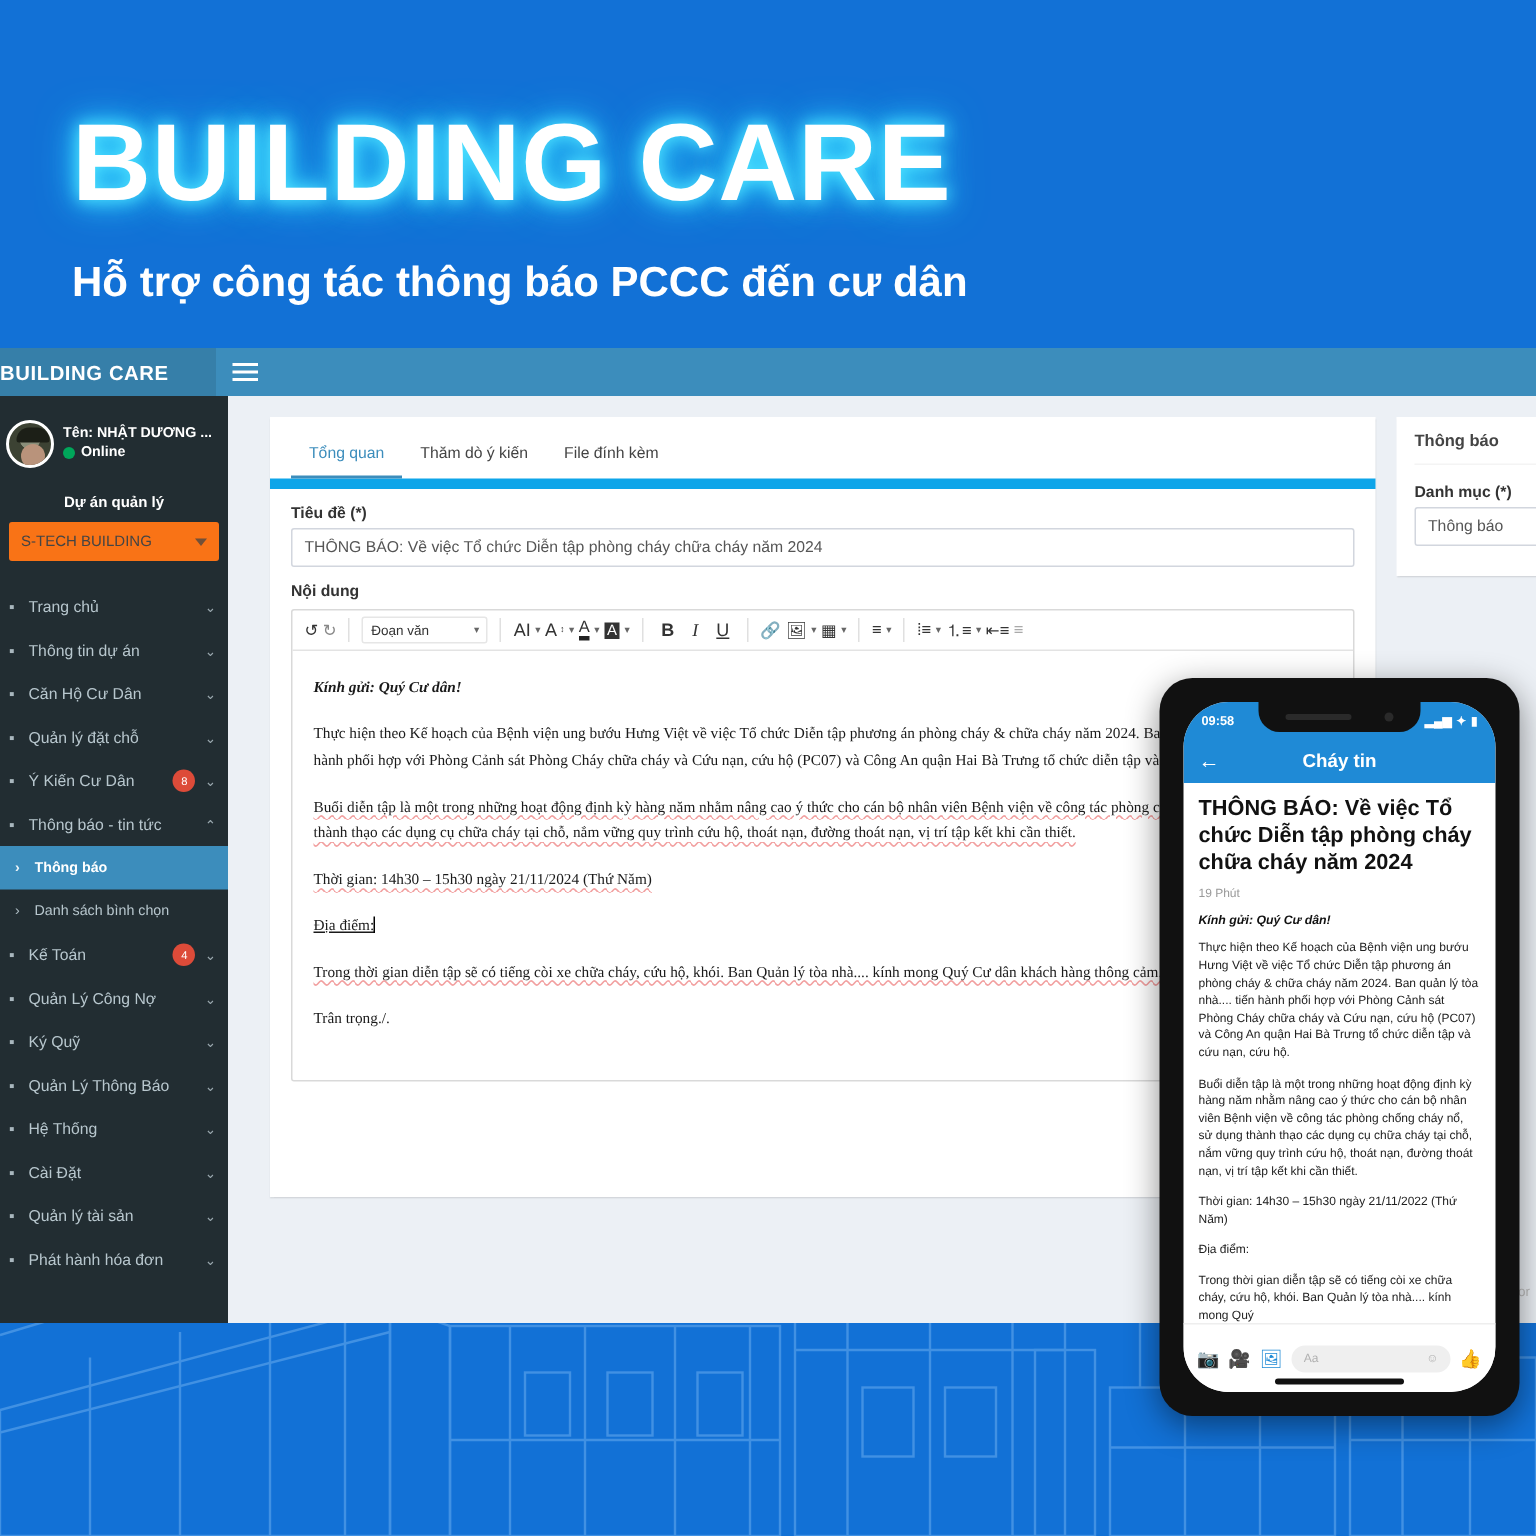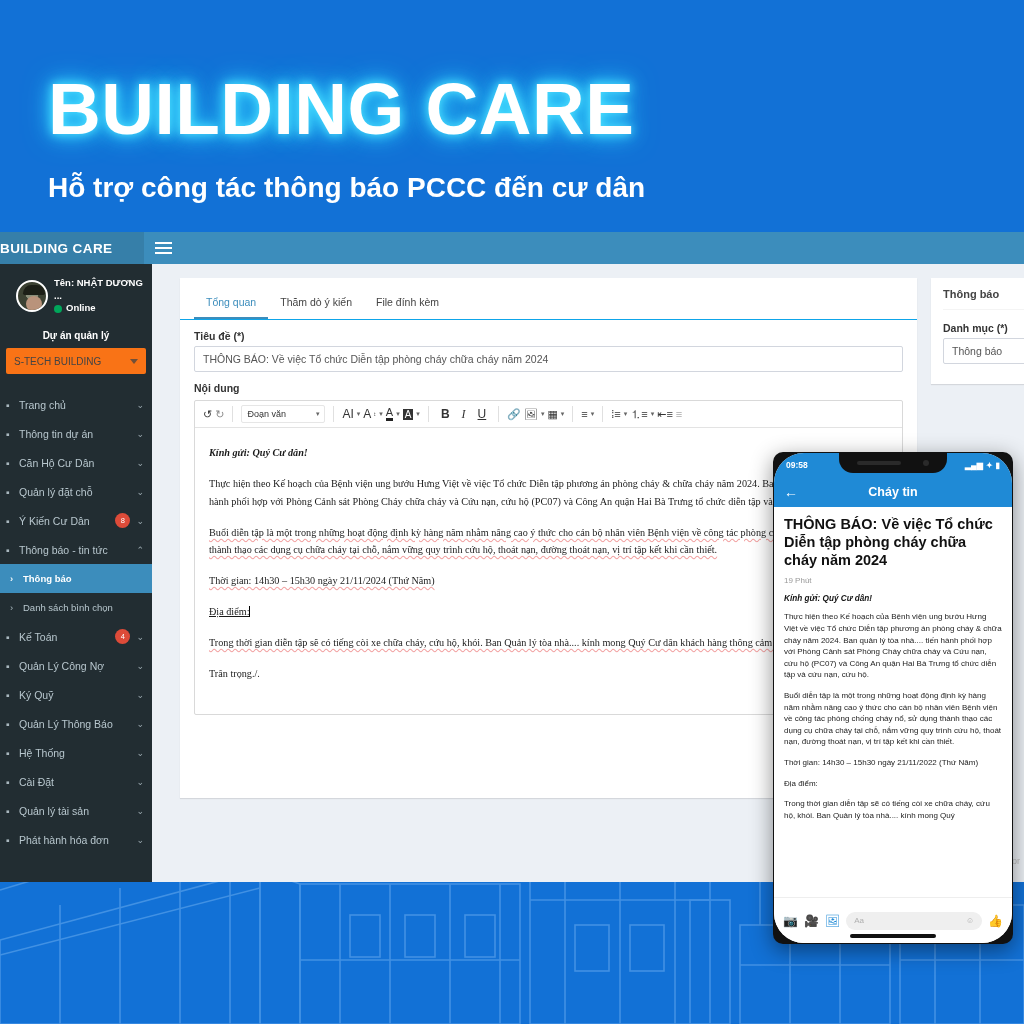--- a/index.html
+++ b/index.html
@@ -55,7 +55,7 @@
     position: absolute; left: 0; top: 32px; width: 152px; bottom: 0;
     background: #222d32; color: #b8c7ce;
   }
-  #user-panel { height: 56px; display: flex; align-items: center; padding: 8px 6px 0 16px; }
+  #user-panel { height: 56px; display: flex; align-items: center; padding: 8px 6px 0 4px; }
   #avatar {
     width: 32px; height: 32px; border-radius: 50%;
     background: radial-gradient(circle at 50% 38%, #8a8f7a 0 30%, #3c4233 32% 100%);

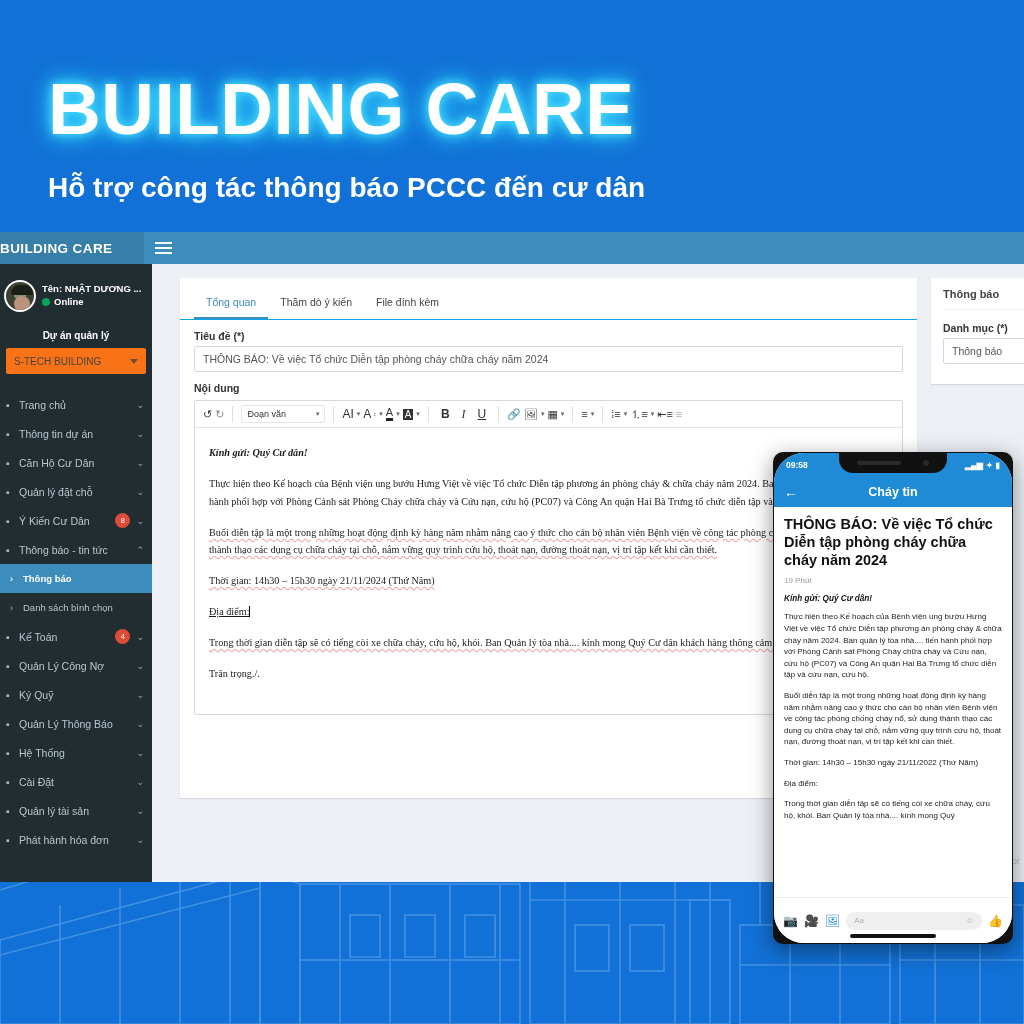--- a/index.html
+++ b/index.html
@@ -105,7 +105,7 @@
   #side-card { width: 200px; flex:0 0 200px; padding: 10px 12px 20px 12px; }
 
   
-  #tabs { display:flex; gap:0; padding: 14px 2px 0 14px; border-bottom:1px solid #0ea5e9; }
+  #tabs { display:flex; gap:0; padding: 14px 2px 0 14px; border-bottom:7px solid #0ea5e9; }
   .tab { font-size:10.5px; color:#444; padding: 4px 12px 9px 12px; cursor:pointer; }
   .tab.active { color:#3c8dbc; border-bottom:2px solid #3c8dbc; }
 

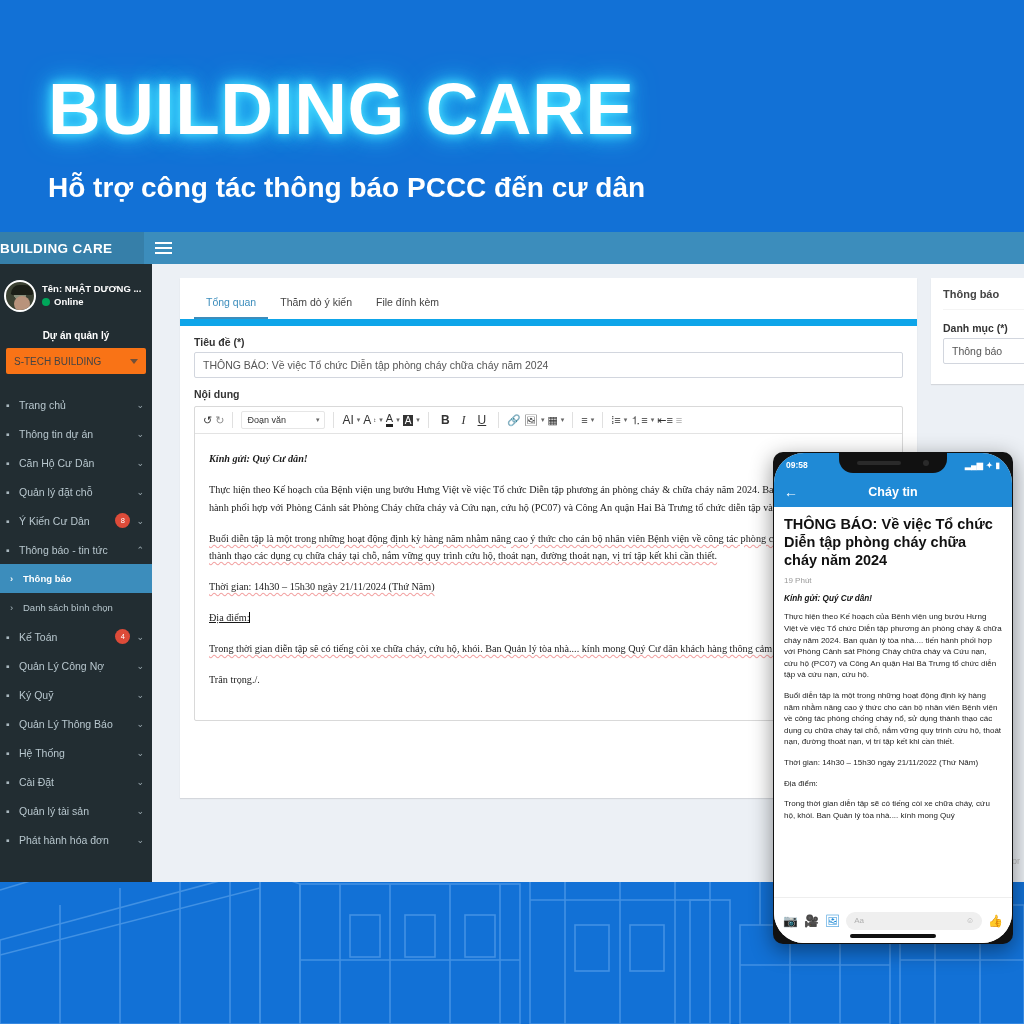--- a/index.html
+++ b/index.html
@@ -152,8 +152,8 @@
   
   #phone {
     position:absolute; left:773px; top:452px; width:240px; height:492px; z-index:6;
-    background:#111; border-radius:10px; box-shadow: 0 6px 22px rgba(0,0,0,.45);
-    padding:1px;
+    background:#111; border-radius:22px; box-shadow: 0 6px 22px rgba(0,0,0,.45);
+    padding:16px;
   }
   #phone-screen { width:100%; height:100%; background:#fff; border-radius:30px;
     overflow:hidden; position:relative; }

